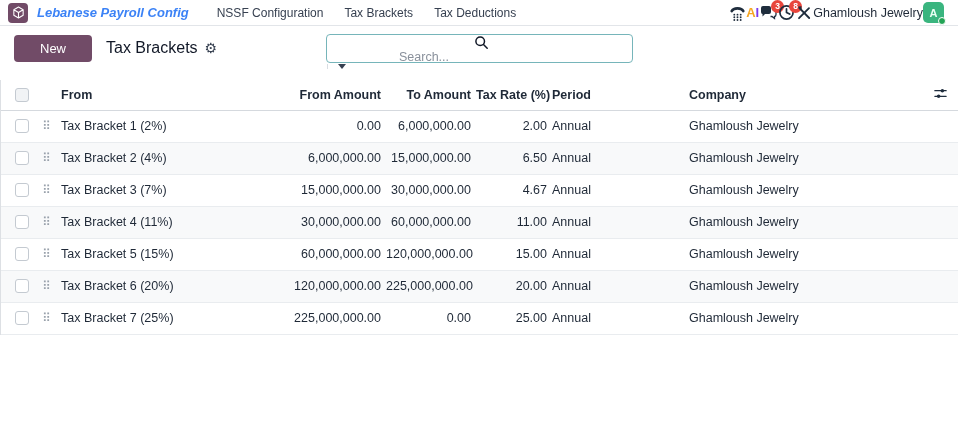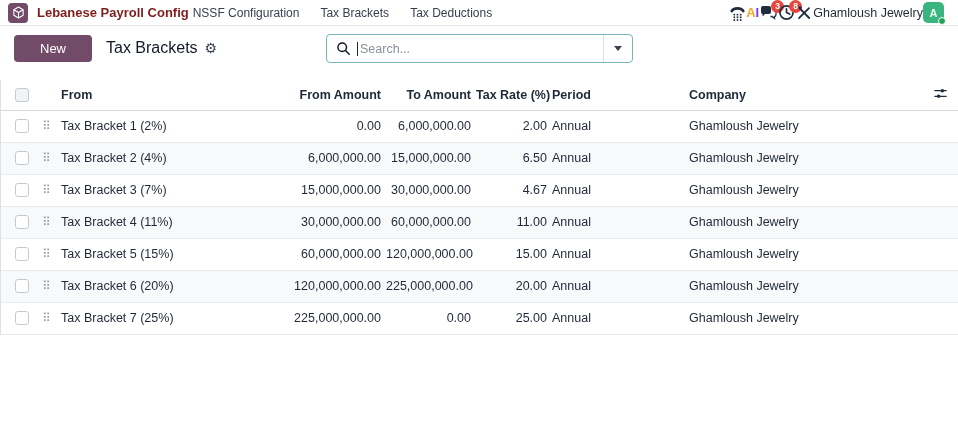--- a/index.html
+++ b/index.html
@@ -10,7 +10,7 @@
   
   .navbar { height: 26px; display: flex; align-items: center; padding: 0 14px 0 8px; border-bottom: 1px solid #e2e5e9; background: #fff; }
   .app-icon { width: 20px; height: 20px; border-radius: 4px; background: var(--accent); display: flex; align-items: center; justify-content: center; flex: 0 0 auto; cursor: pointer; }
-  .brand { font-size: 13px; font-weight: 700; color: #7f1d1d; margin-left: 9px; white-space: nowrap; cursor: pointer; }
+  .brand { font-size: 13px; font-weight: 700; color: #3b82f6; margin-left: 9px; white-space: nowrap; cursor: pointer; font-style: italic; }
   .menu { display: flex; align-items: center; margin-left: 4px; gap: 21px; }
   .menu span { font-size: 12px; color: #374151; white-space: nowrap; cursor: pointer; }
   .systray { margin-left: auto; display: flex; align-items: center; gap: 0; }

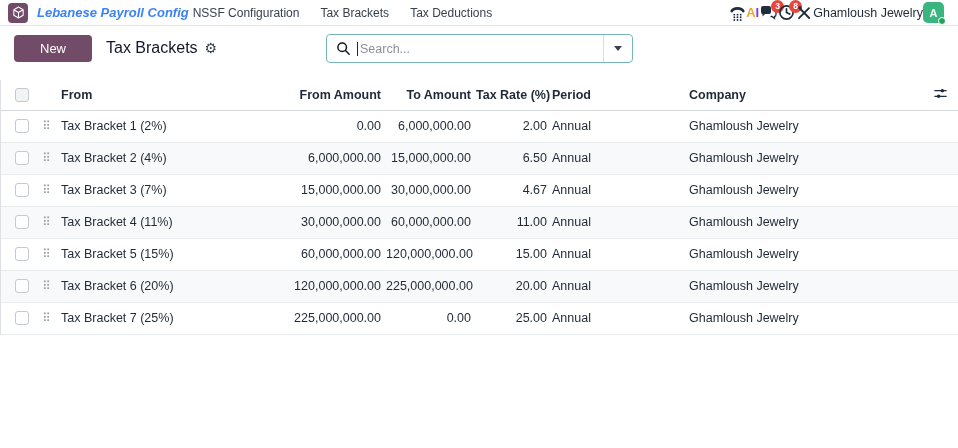--- a/index.html
+++ b/index.html
@@ -11,7 +11,7 @@
   .navbar { height: 26px; display: flex; align-items: center; padding: 0 14px 0 8px; border-bottom: 1px solid #e2e5e9; background: #fff; }
   .app-icon { width: 20px; height: 20px; border-radius: 4px; background: var(--accent); display: flex; align-items: center; justify-content: center; flex: 0 0 auto; cursor: pointer; }
   .brand { font-size: 13px; font-weight: 700; color: #3b82f6; margin-left: 9px; white-space: nowrap; cursor: pointer; font-style: italic; }
-  .menu { display: flex; align-items: center; margin-left: 4px; gap: 21px; }
+  .menu { display: flex; align-items: center; margin-left: 28px; gap: 21px; }
   .menu span { font-size: 12px; color: #374151; white-space: nowrap; cursor: pointer; }
   .systray { margin-left: auto; display: flex; align-items: center; gap: 0; }
   .tray-icon { position: relative; display: inline-flex; align-items: center; justify-content: center; width: 18px; height: 18px; cursor: pointer; }

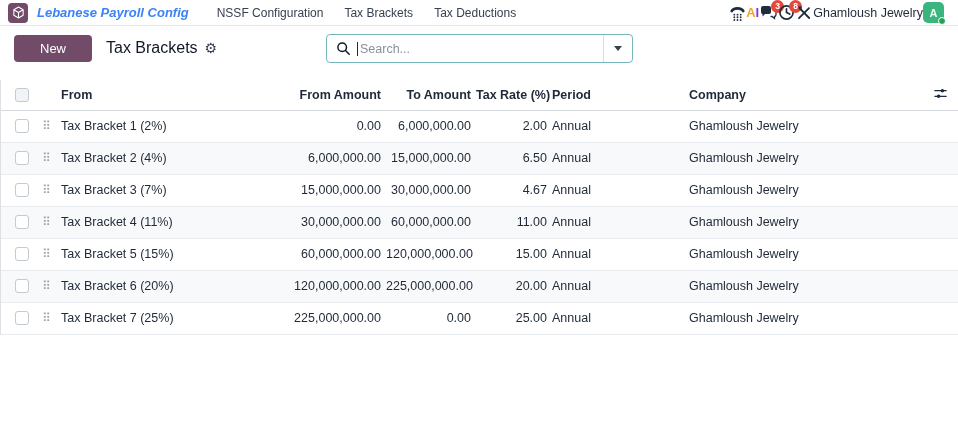--- a/index.html
+++ b/index.html
@@ -28,7 +28,7 @@
   .new-btn { background: var(--accent); color: #fff; border: none; border-radius: 4px; font-family: inherit; font-size: 13px; font-weight: 500; padding: 6px 26px; cursor: pointer; }
   .view-title { font-size: 16px; color: #111827; margin-left: 14px; white-space: nowrap; }
   .cog { font-family: "DejaVu Sans", sans-serif; font-size: 14px; color: #374151; margin-left: 7px; cursor: pointer; line-height: 1; }
-  .searchbox { position: absolute; left: 50%; margin-left: -153px; top: 8px; width: 307px; height: 29px; border: 1px solid var(--search-border); border-radius: 4px; display: flex; align-items: center; background: #fff; }
+  .searchbox { position: absolute; left: 50%; margin-left: -153px; top: 8px; width: 307px; height: 29px; border: 1px solid var(--search-border); border-radius: 4px; display: flex; align-items: center; background: #fff; flex-direction: column; }
   .searchbox .mag { margin: 0 6px 0 9px; display: flex; }
   .text-caret { width: 1px; height: 14px; background: #1f2937; margin-right: 2px; }
   .searchbox input { flex: 1; border: none; outline: none; font-family: inherit; font-size: 12.5px; color: #111827; background: transparent; min-width: 0; }

